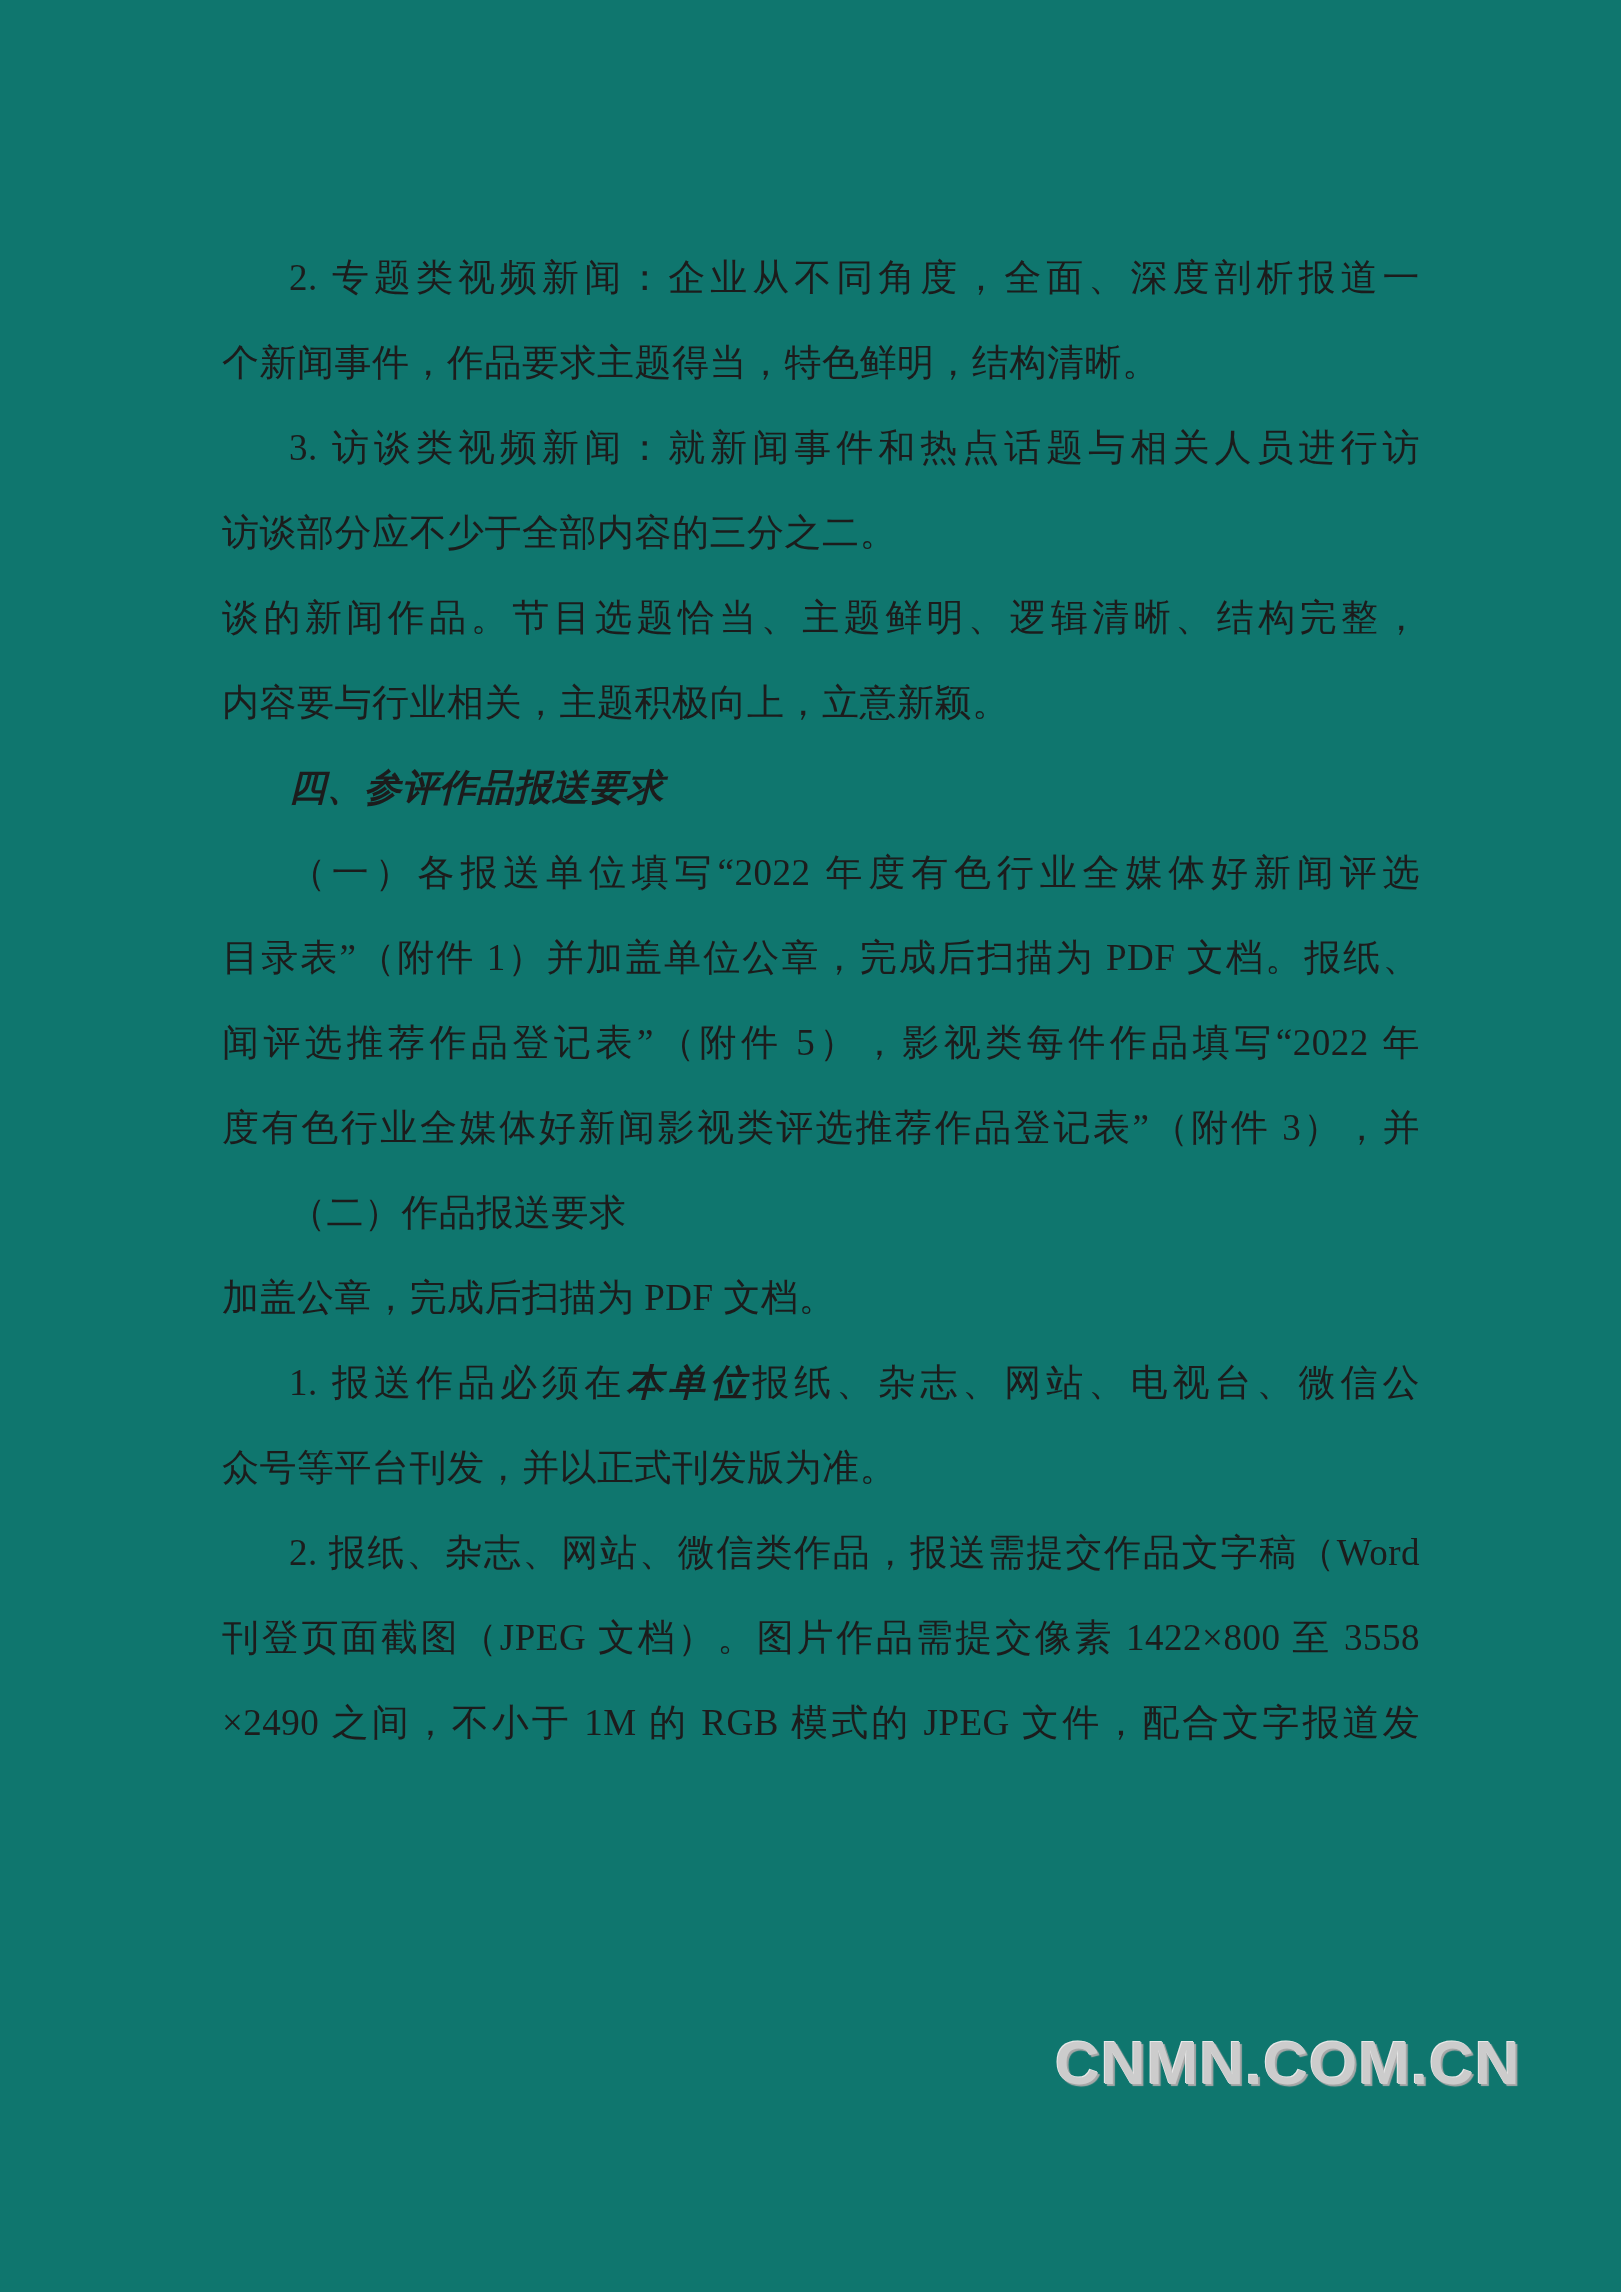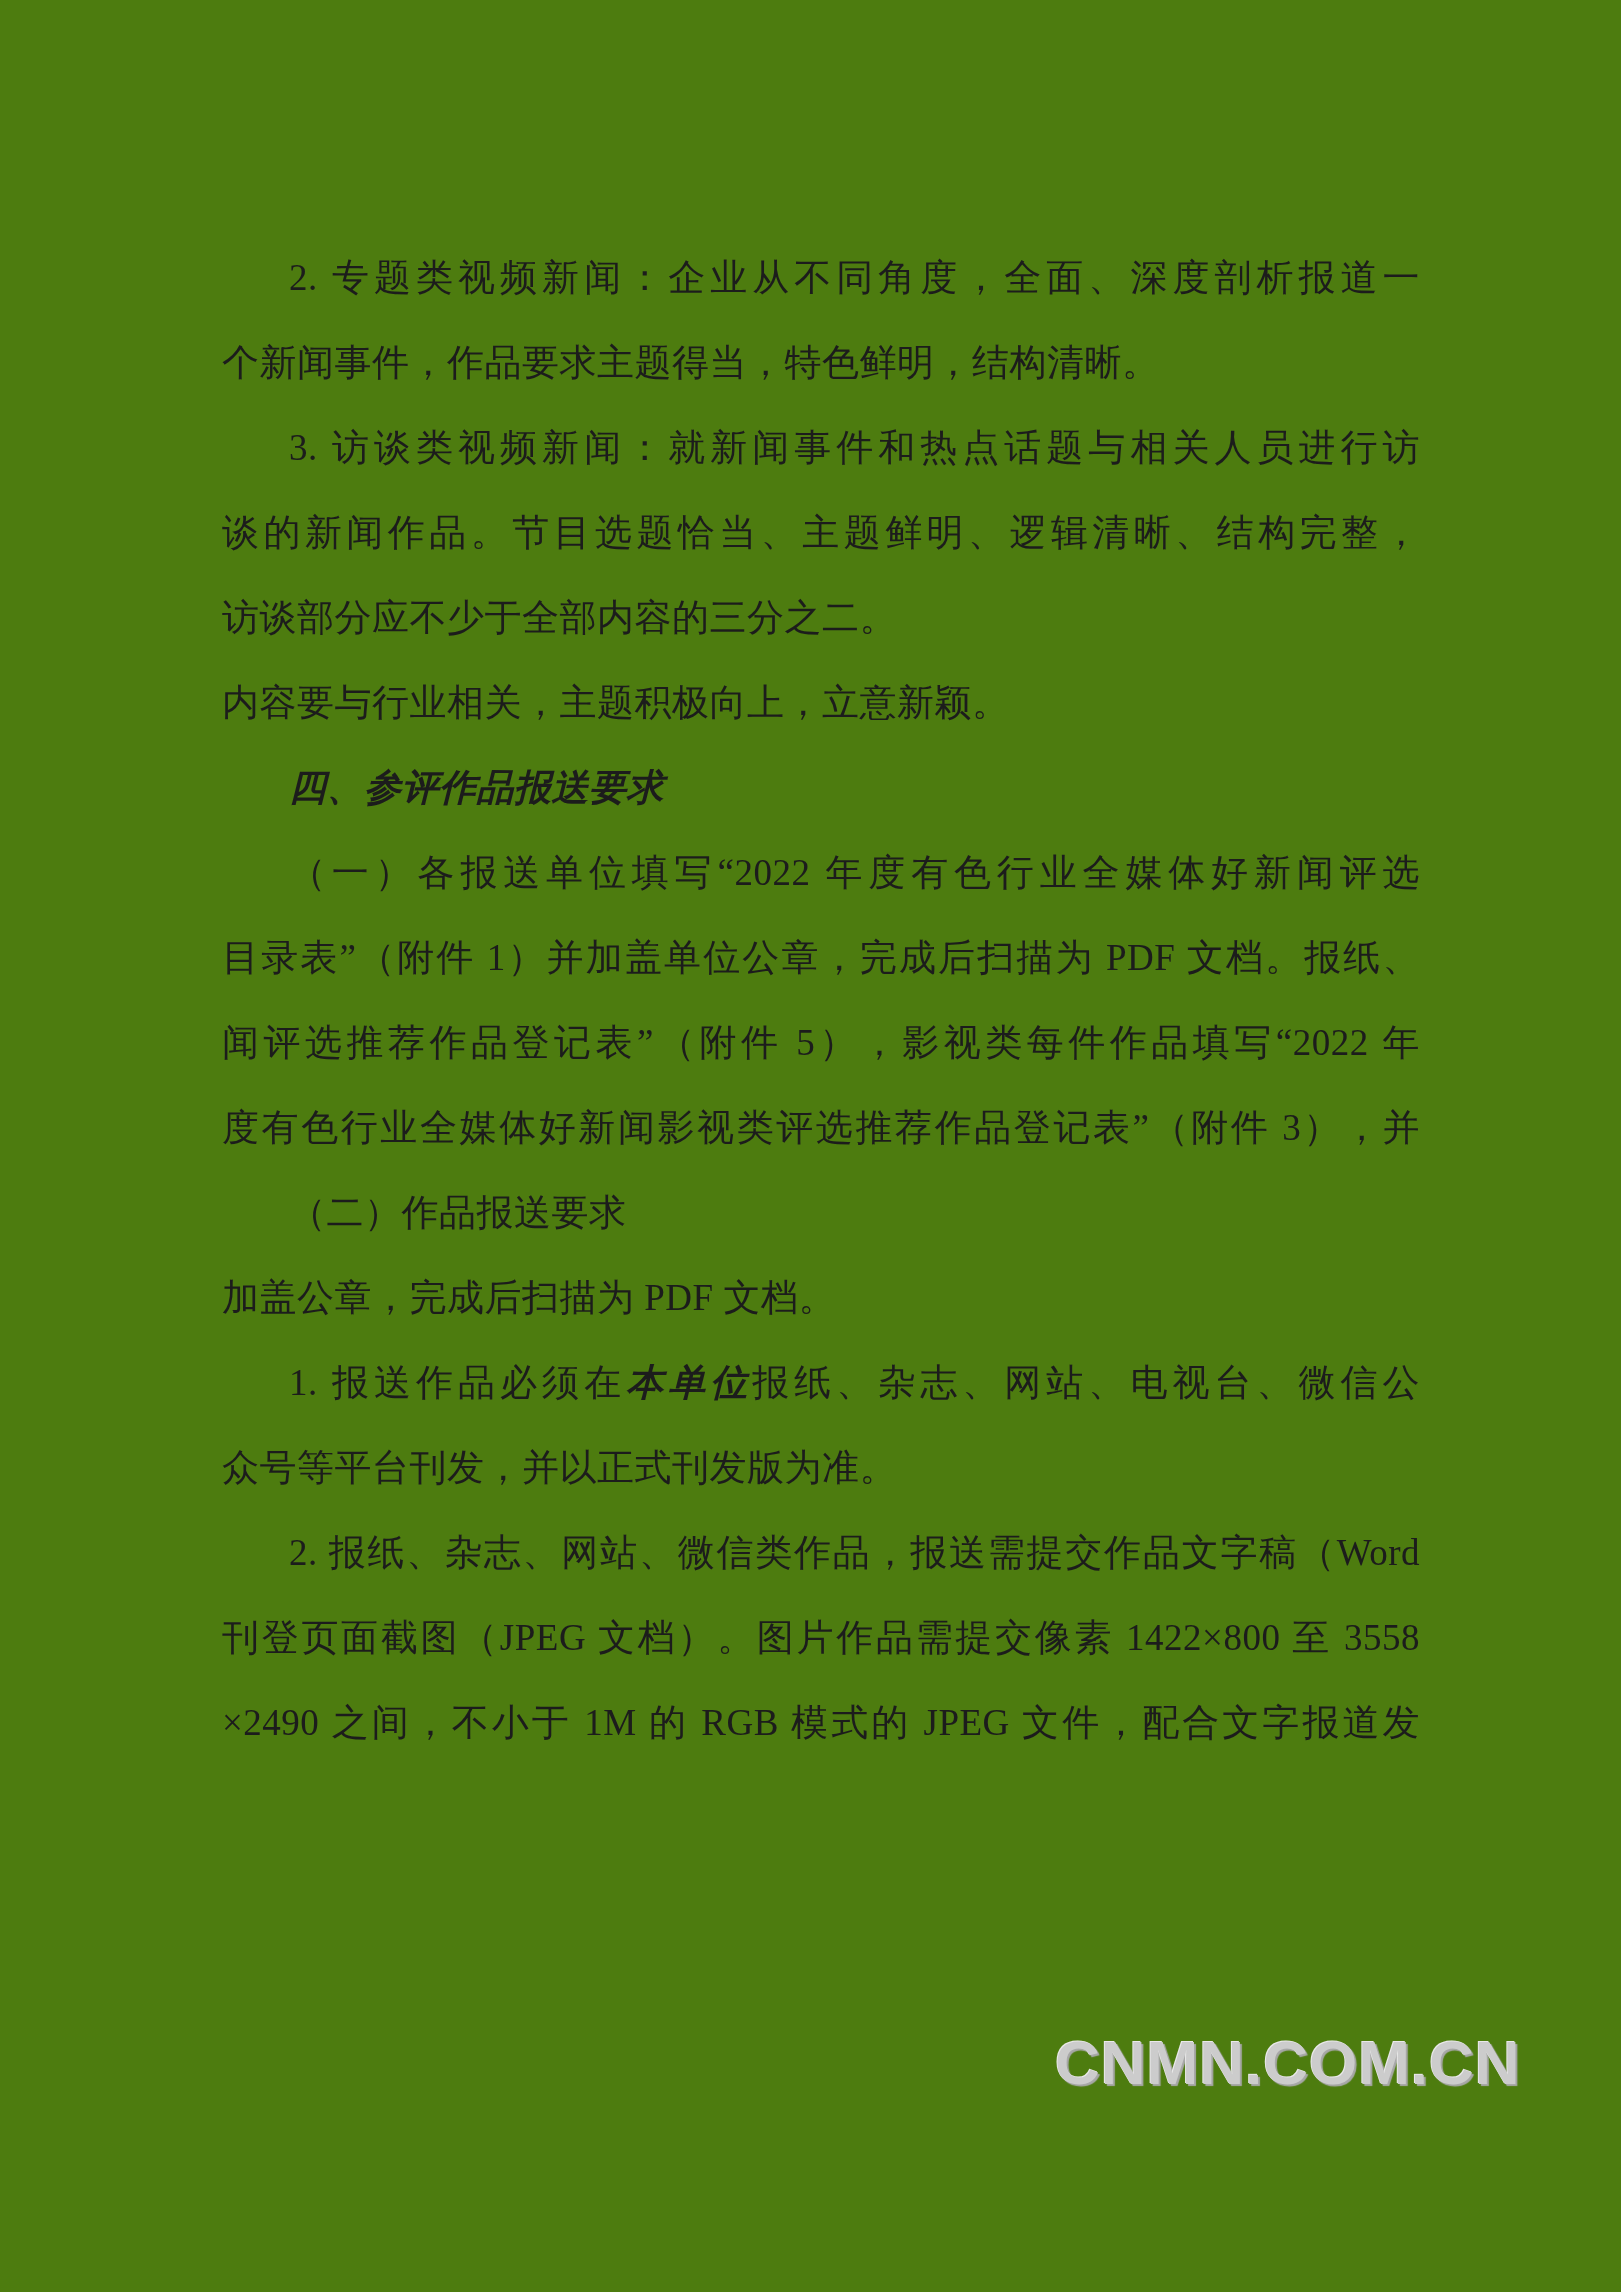--- a/index.html
+++ b/index.html
@@ -18,7 +18,7 @@
   .page {
     position: absolute;
     inset: 0;
-    background: #4d7c0f;
+    background: #0f766e;
   }
   .doc-body {
     position: absolute;

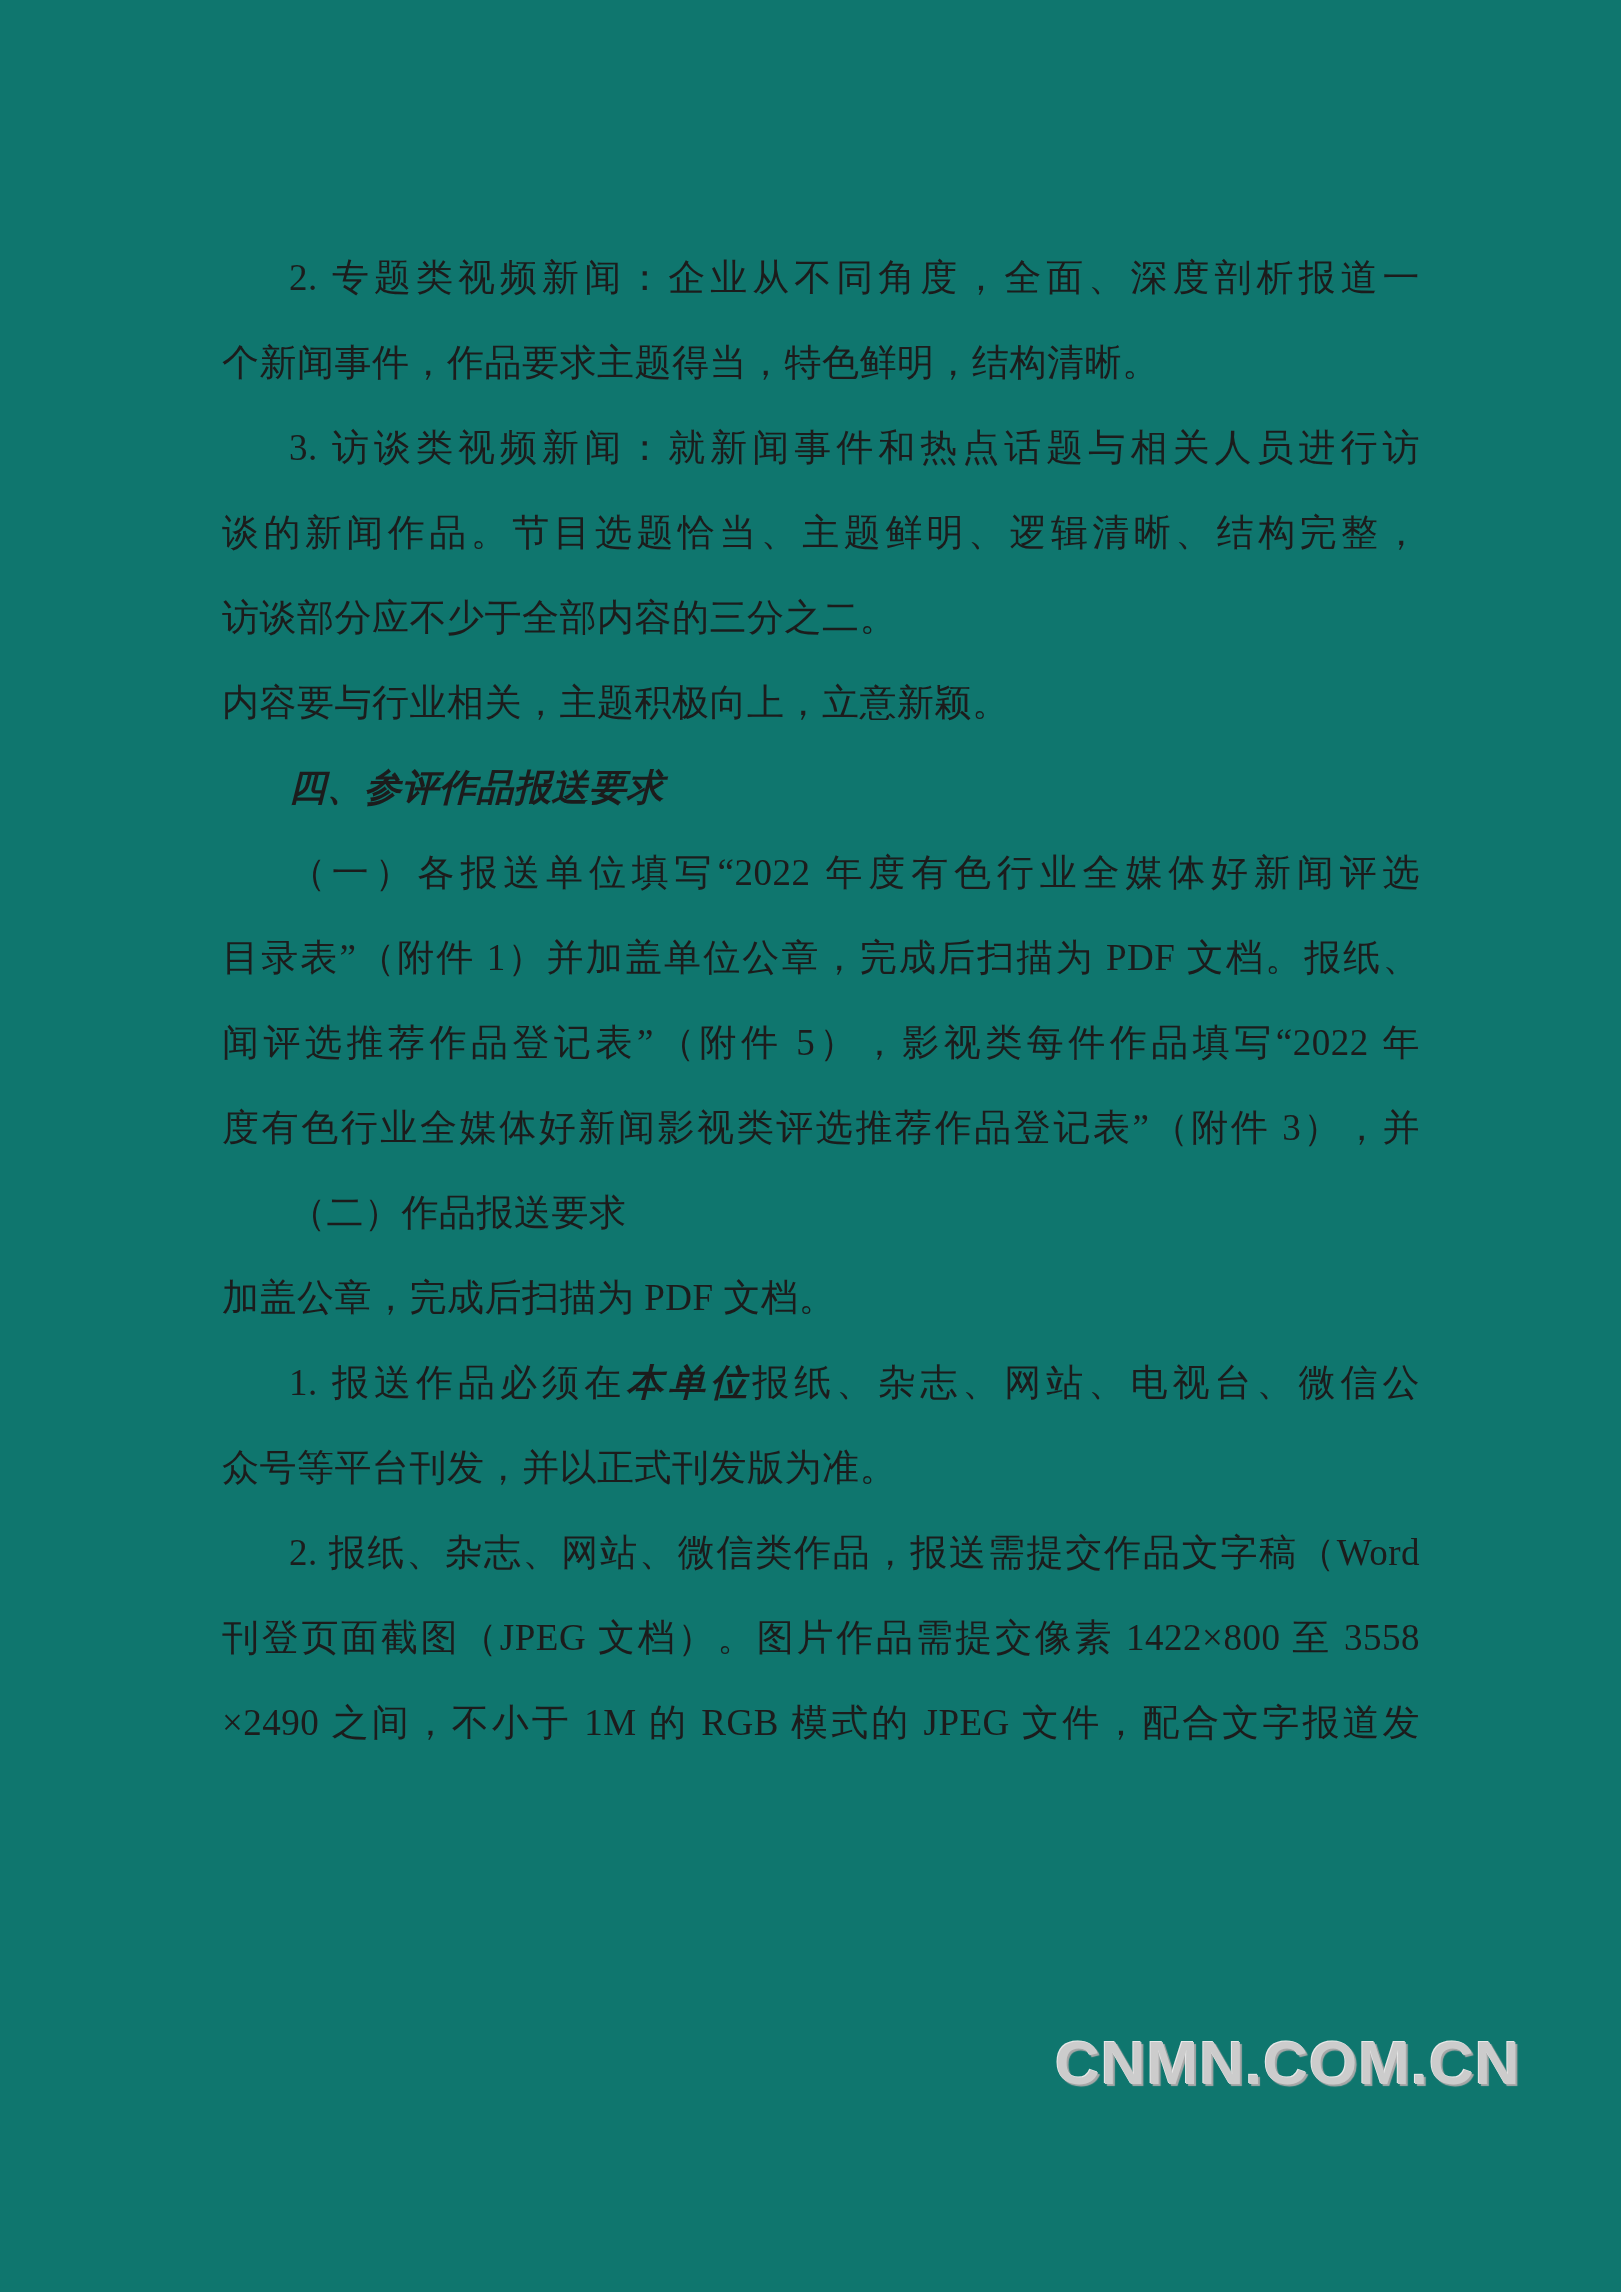--- a/index.html
+++ b/index.html
@@ -66,8 +66,8 @@
       <div class="line justify indent"><span>2. 专题类视频新闻：企业从不同角度，全面、深度剖析报道一</span></div>
       <div class="line"><span>个新闻事件，作品要求主题得当，特色鲜明，结构清晰。</span></div>
       <div class="line justify indent"><span>3. 访谈类视频新闻：就新闻事件和热点话题与相关人员进行访</span></div>
+      <div class="line"><span>访谈部分应不少于全部内容的三分之二。</span></div>
       <div class="line justify"><span>谈的新闻作品。节目选题恰当、主题鲜明、逻辑清晰、结构完整，</span></div>
-      <div class="line"><span>访谈部分应不少于全部内容的三分之二。</span></div>
       <div class="line"><span>内容要与行业相关，主题积极向上，立意新颖。</span></div>
       <div class="line indent bold"><span>四、参评作品报送要求</span></div>
       <div class="line justify indent"><span>（一）各报送单位填写“2022 年度有色行业全媒体好新闻评选</span></div>

